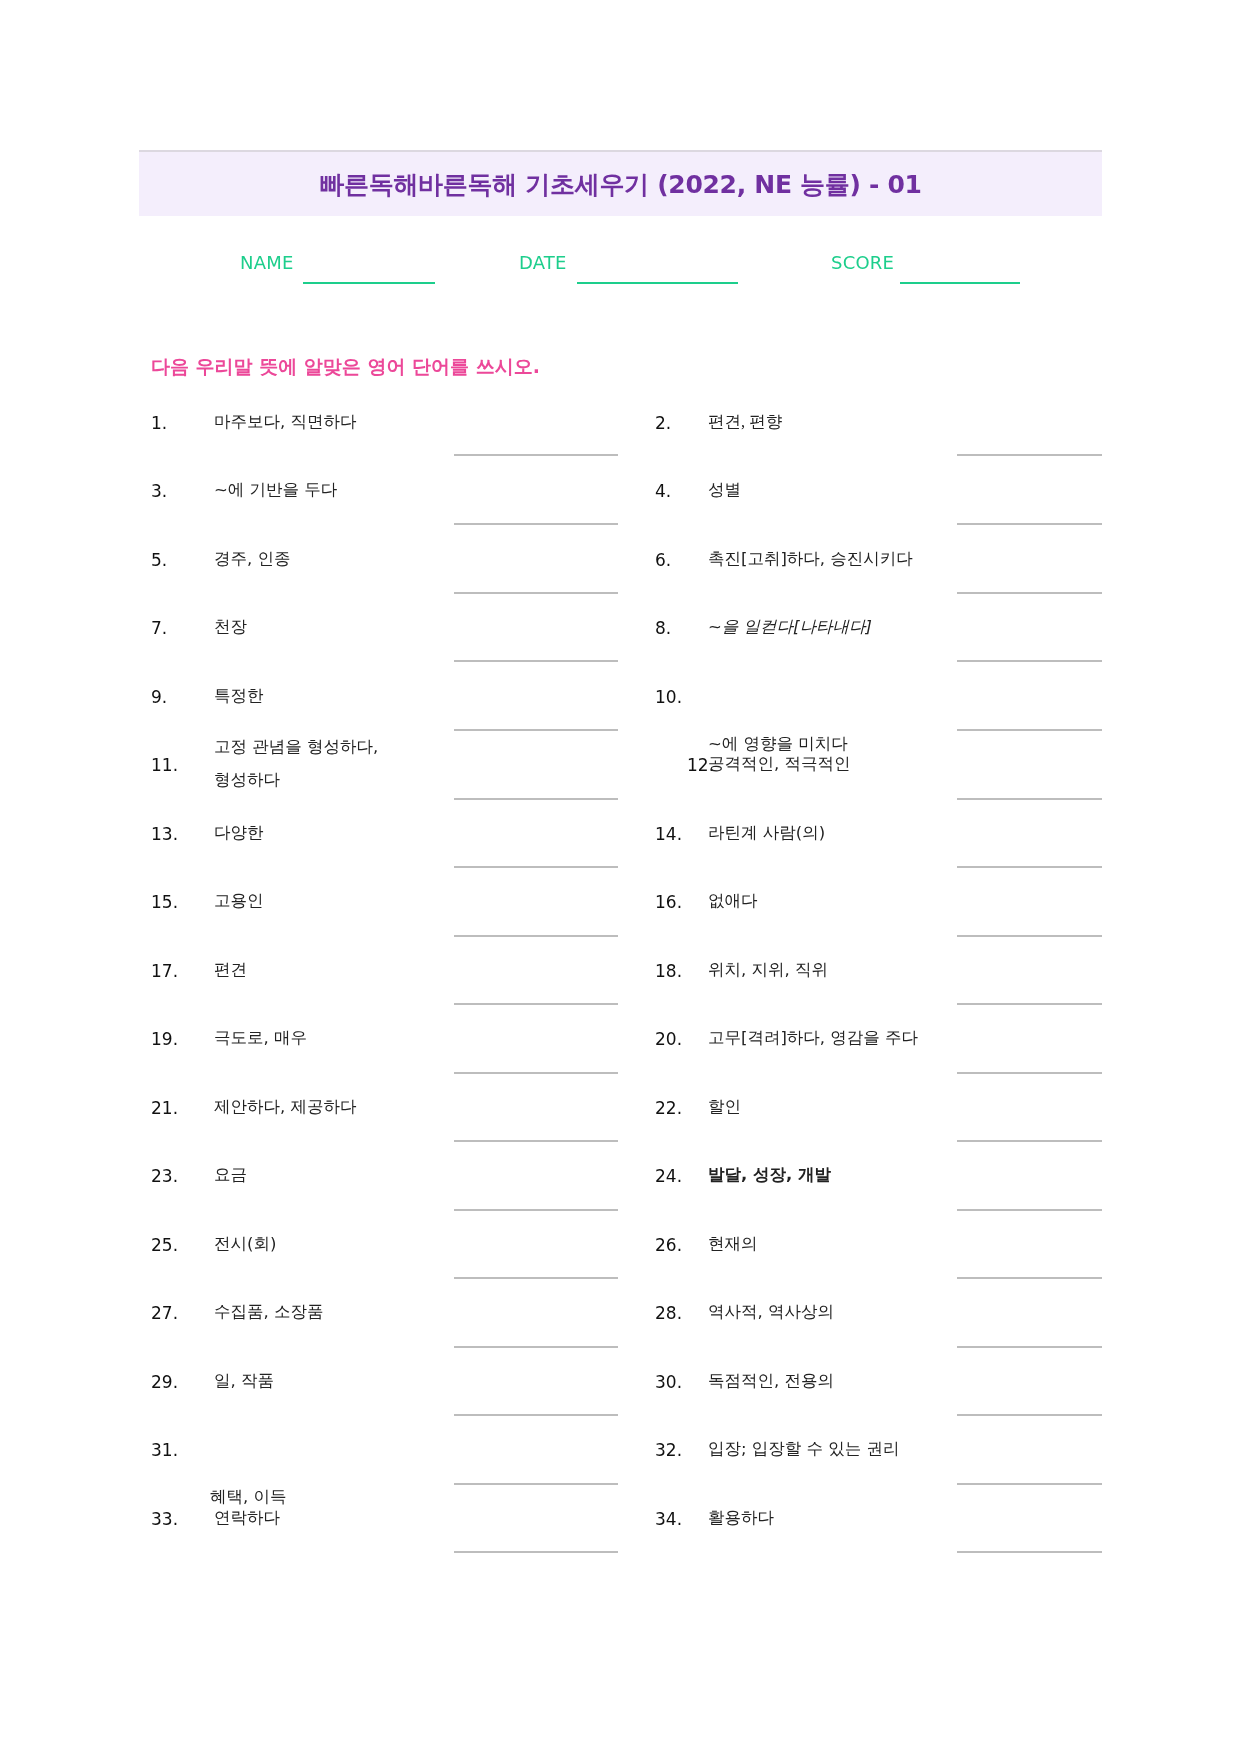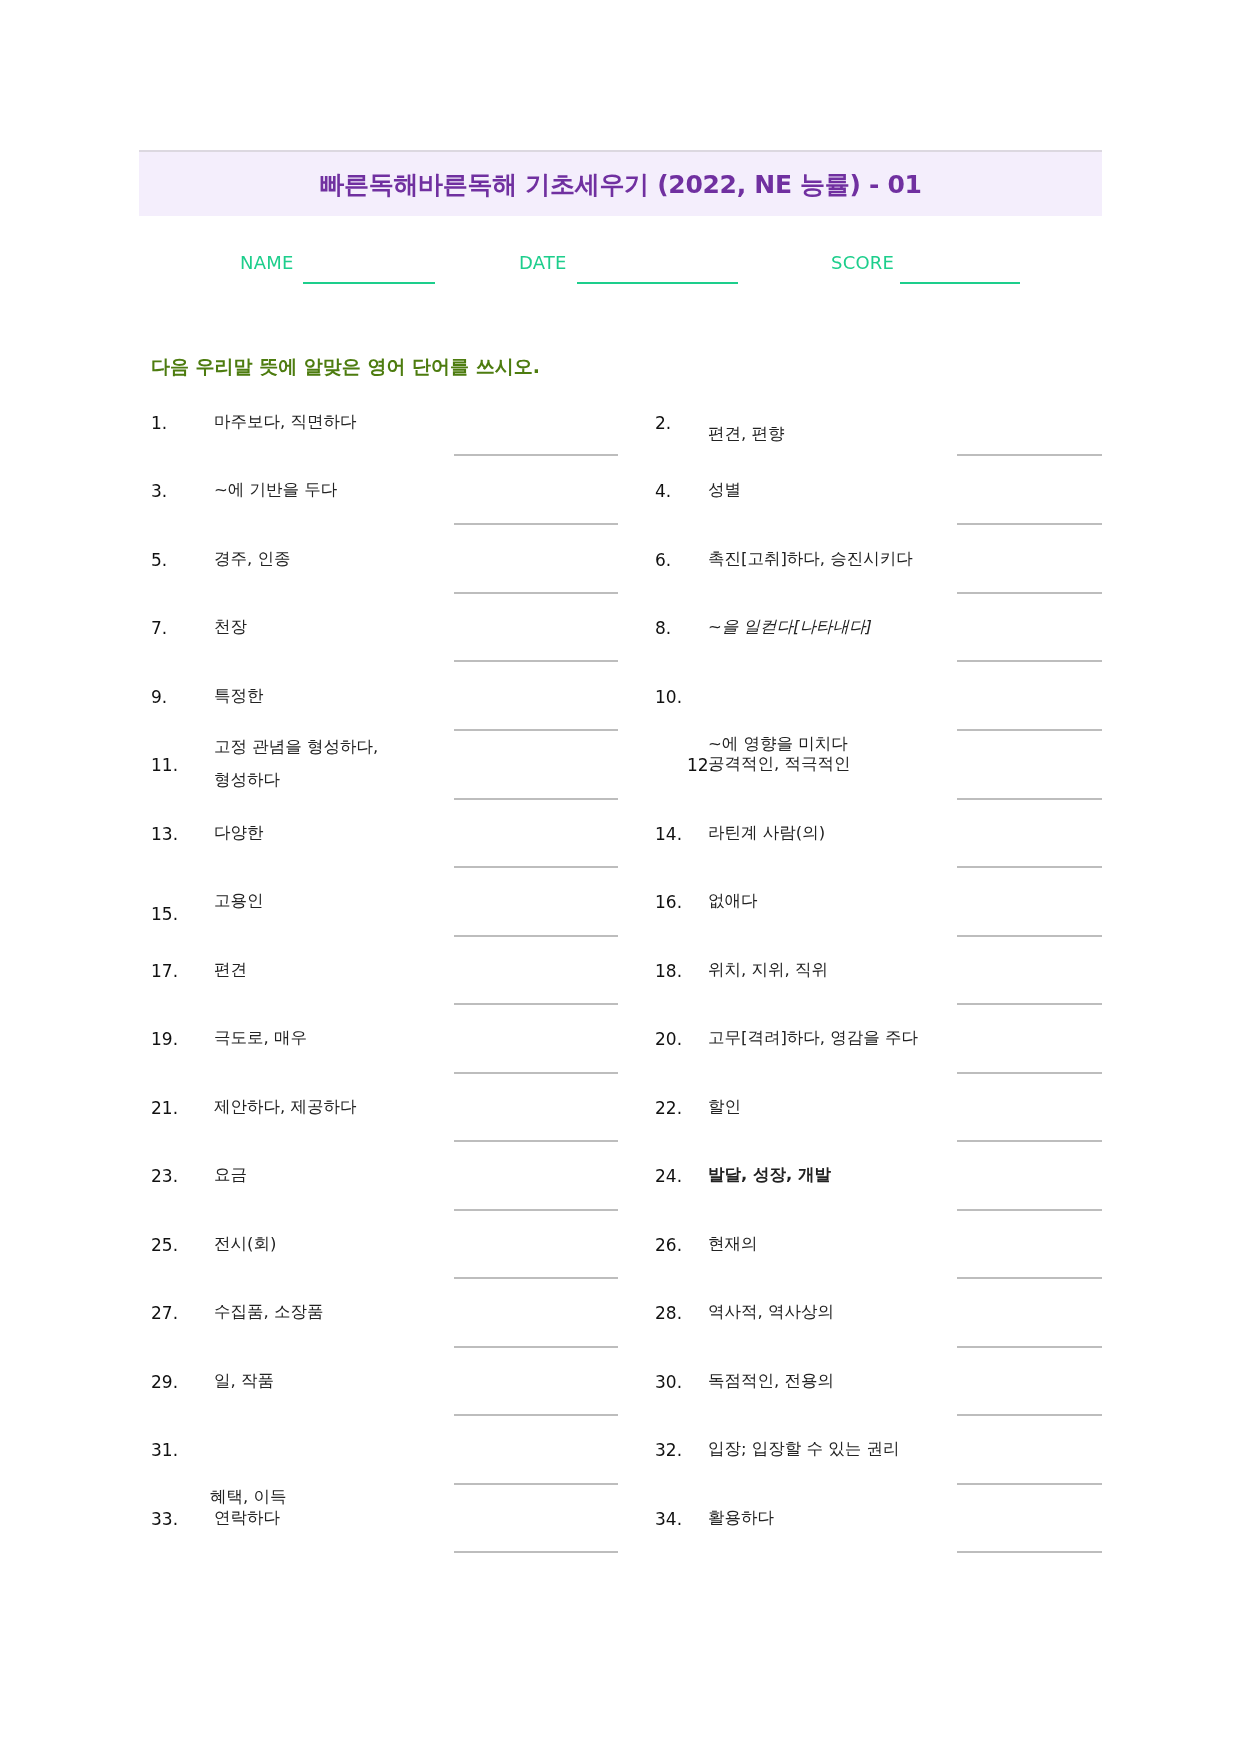--- a/index.html
+++ b/index.html
@@ -15,7 +15,7 @@
                    font-family: "DejaVu Sans", sans-serif; letter-spacing: 0.2px; }
     .field-line { position: absolute; top: 282px; height: 2px; background: #1dce8c; }
 
-    .instruction { position: absolute; left: 151px; top: 354px; font-size: 19px; font-weight: bold; color: #4d7c0f; }
+    .instruction { position: absolute; left: 151px; top: 354px; font-size: 19px; font-weight: bold; color: #ec4899; }
 
     .items { position: absolute; left: 0; top: 0; }
     .item { position: absolute; height: 68px; }

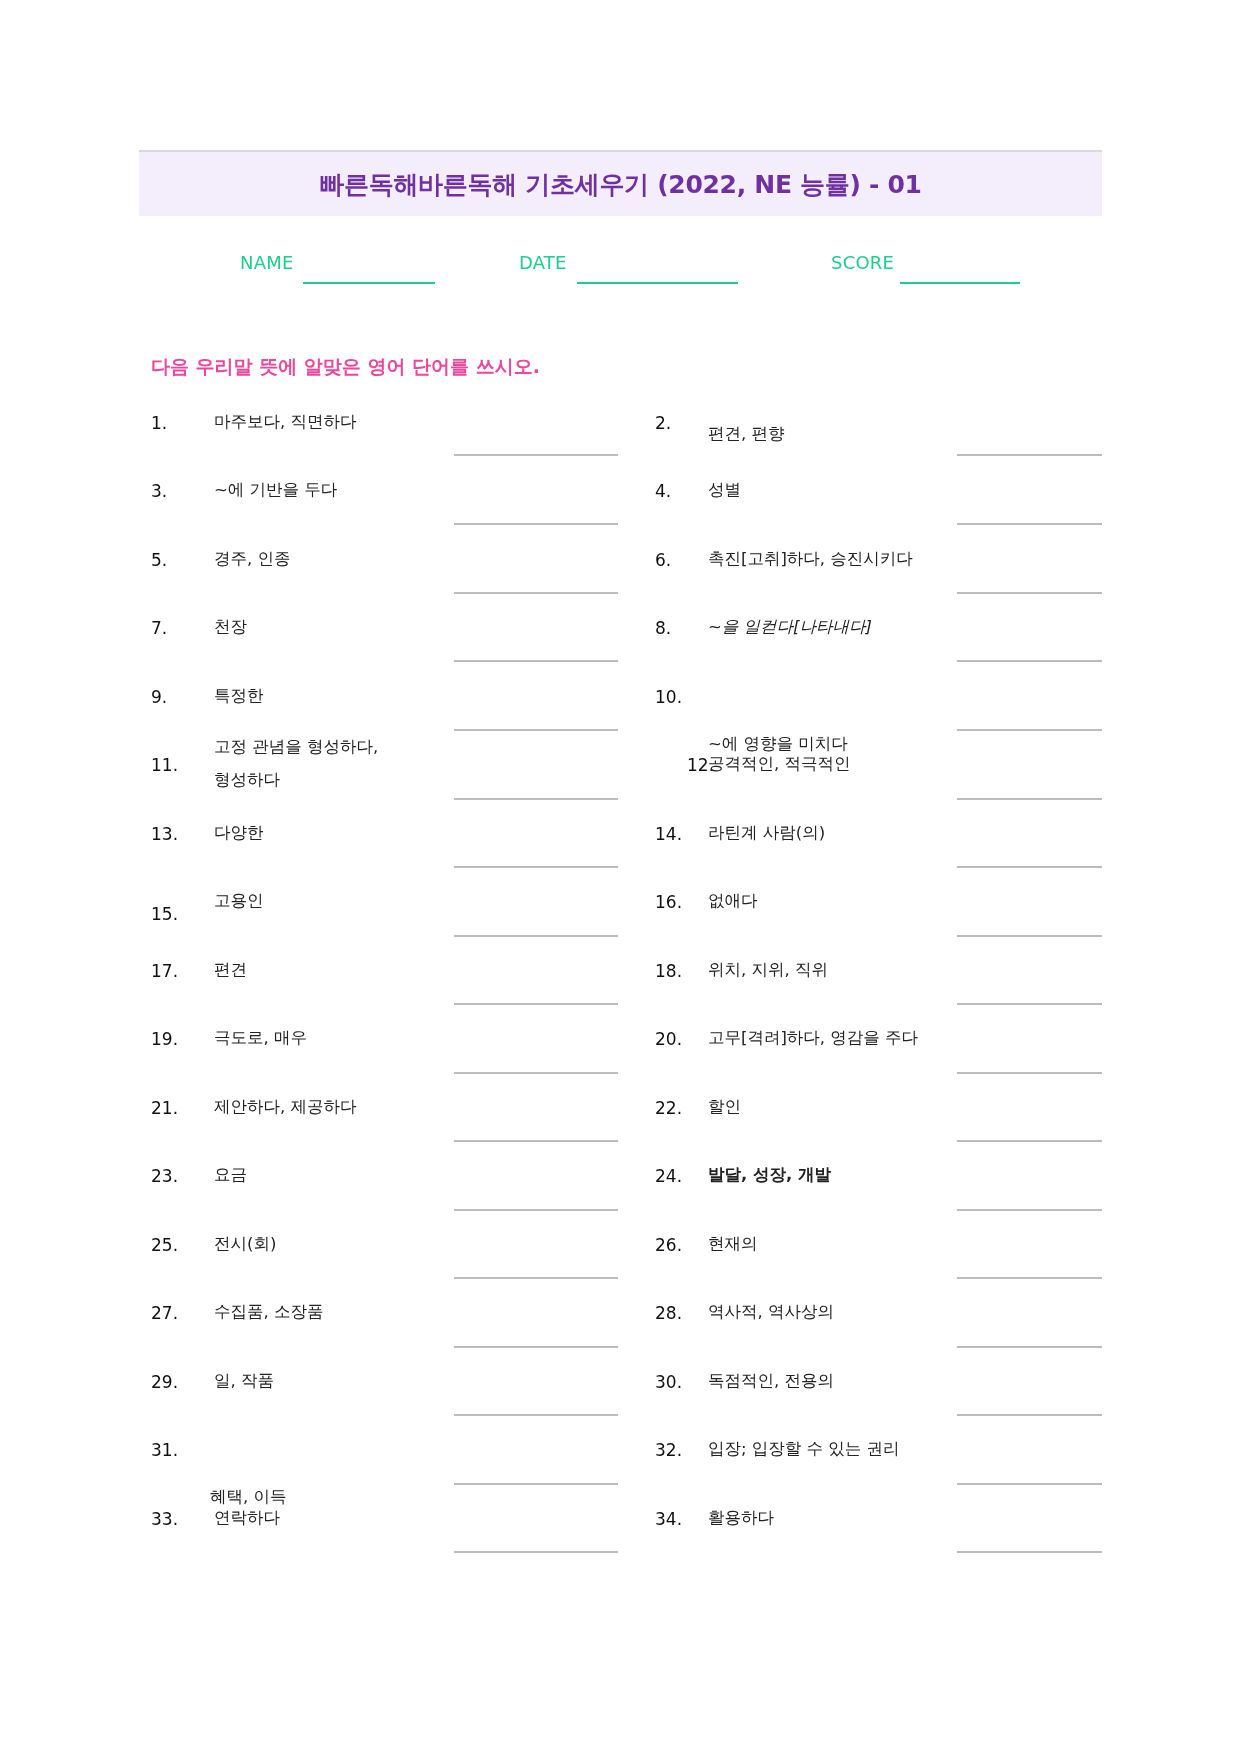--- a/index.html
+++ b/index.html
@@ -50,7 +50,7 @@
   </div>
   <div class="item" style="left:655px; top:405px;">
     <span class="item-num" style="top:8px;">2.</span>
-    <span class="item-text" style="left:53px; top:12px;">편견, 편향</span>
+    <span class="item-text" style="left:53px; top:0px;font-family:Liberation Serif, serif;">편견, 편향</span>
     <div class="answer-line" style="left:302px; top:49px; width:145px;"></div>
   </div>
 

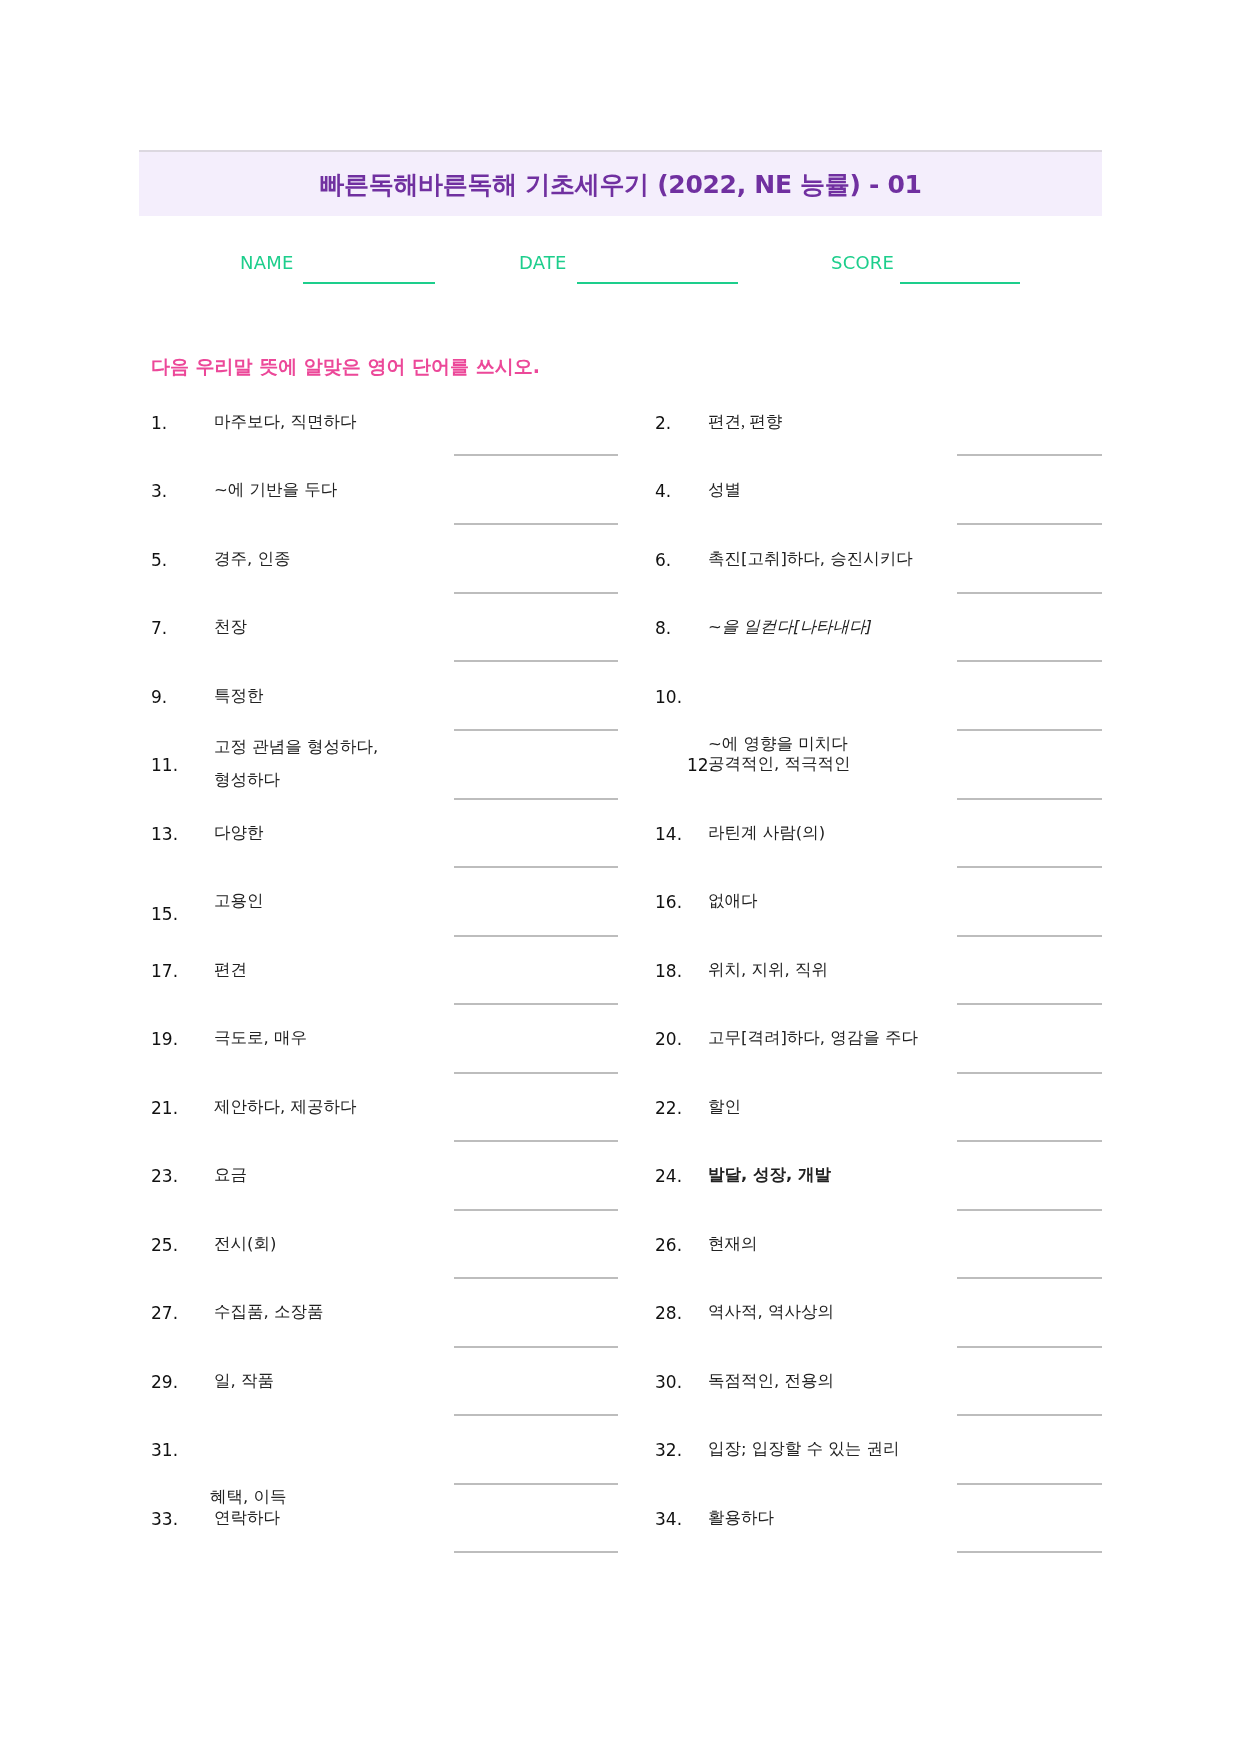--- a/index.html
+++ b/index.html
@@ -122,7 +122,7 @@
   </div>
 
   <div class="item" style="left:151px; top:884px;">
-    <span class="item-num" style="top:20px;">15.</span>
+    <span class="item-num" style="top:8px;">15.</span>
     <span class="item-text" style="left:63px; top:0px;">고용인</span>
     <div class="answer-line" style="left:303px; top:51px; width:164px;"></div>
   </div>

